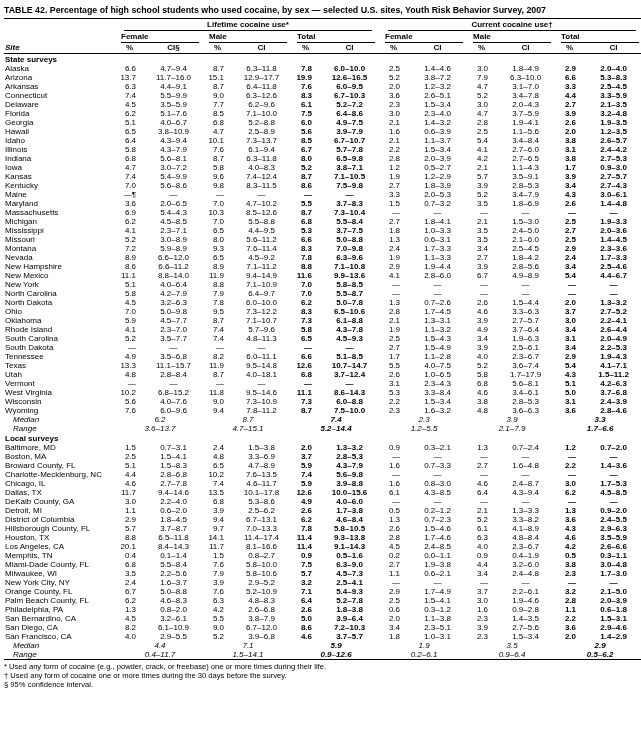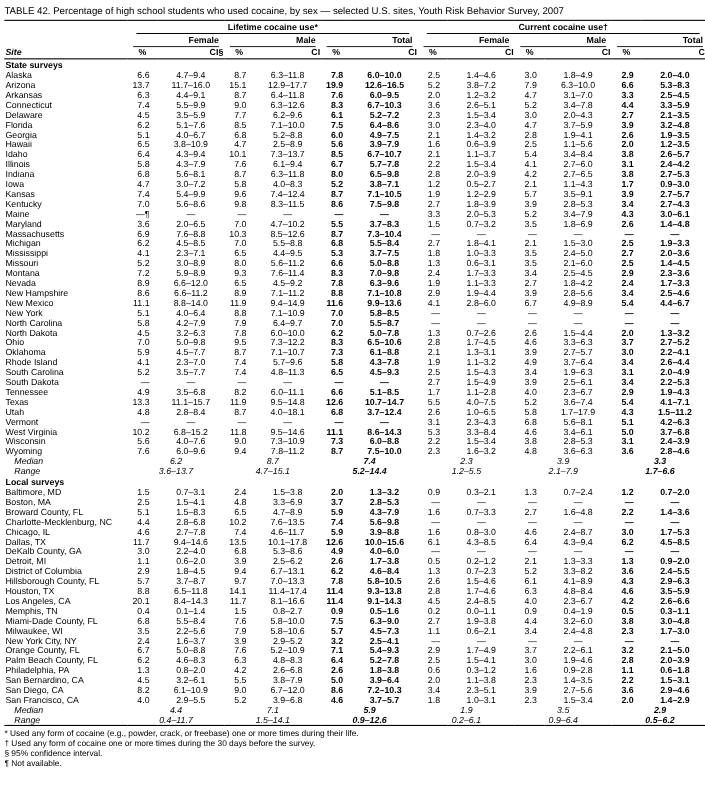--- a/index.html
+++ b/index.html
@@ -12,7 +12,7 @@
     overflow:hidden;
   }
   .title {
-    font-size:8.8px; font-weight:normal;
+    font-size:8.8px; font-weight:bold;
     padding:2px 0 3px 0;
     letter-spacing:0;
   }

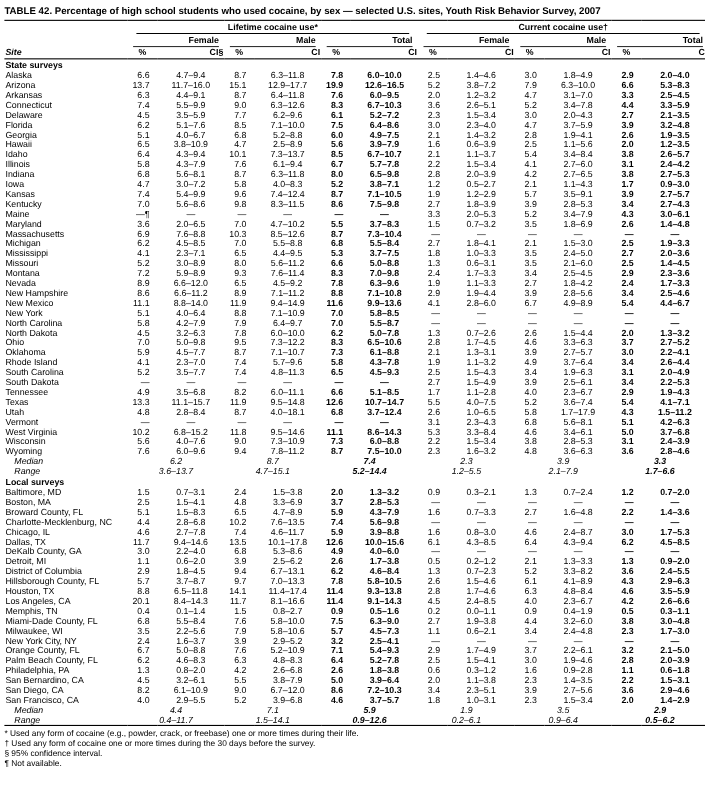--- a/index.html
+++ b/index.html
@@ -50,7 +50,7 @@
   th.sex { padding:1px 5px 0 5px; }
   th.sex .rule {
     border-bottom:1px solid #000;
-    text-align:right;
+    text-align:left;
     padding-bottom:1px;
   }
   tr.measure-row th {

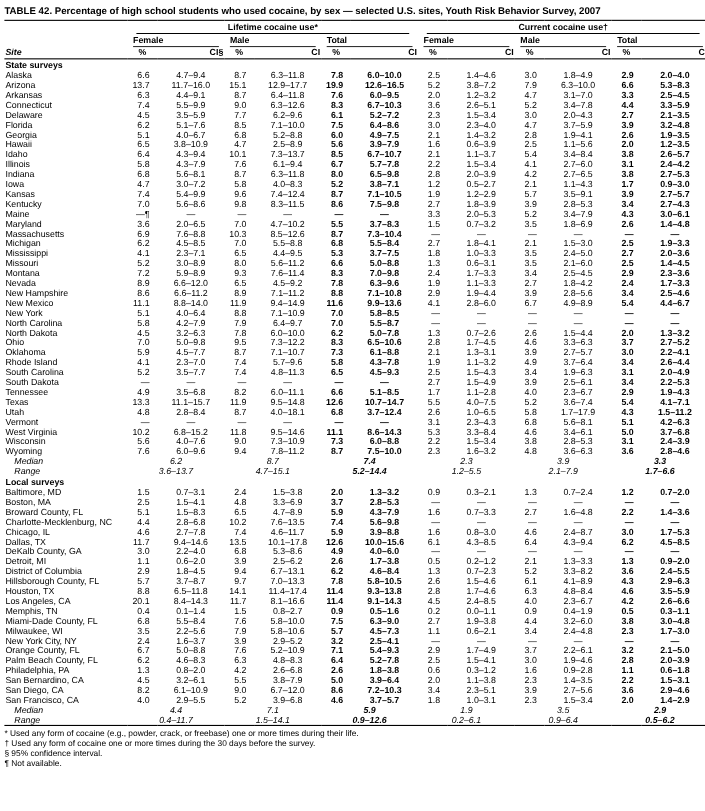--- a/index.html
+++ b/index.html
@@ -58,7 +58,7 @@
     padding-bottom:1px;
   }
   th.pct-h { text-align:center; }
-  th.ci-h  { text-align:right; }
+  th.ci-h  { text-align:center; }
   td.site  { text-align:left; }
   td.pct   { text-align:right; padding-right:7px; }
   td.ci    { text-align:center; }

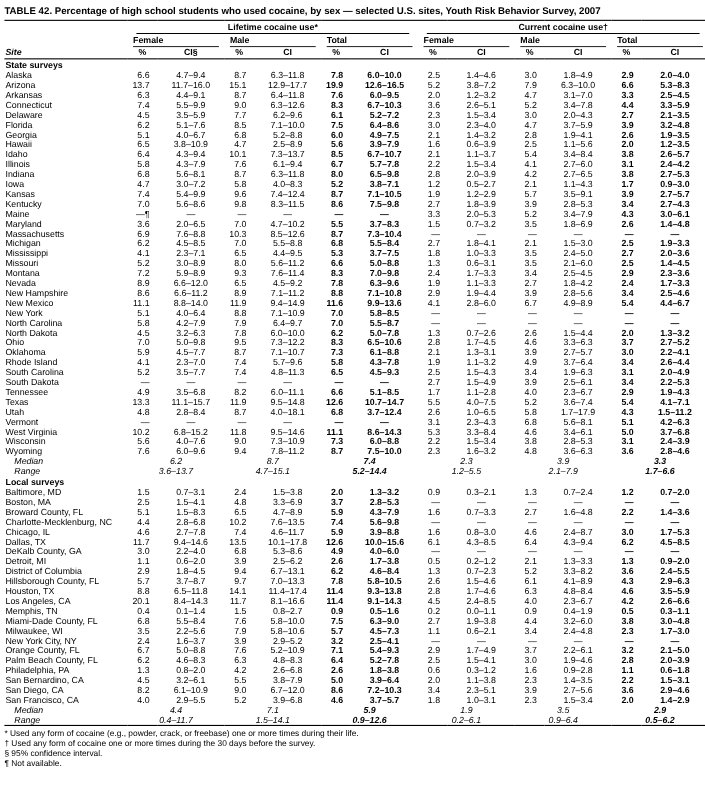--- a/index.html
+++ b/index.html
@@ -387,7 +387,7 @@
       <tr>
         <td class="site">Massachusetts</td>
         <td class="pct">6.9</td>
-        <td class="ci">7.6–8.8</td>
+        <td class="ci">5.4–4.3</td>
         <td class="pct">10.3</td>
         <td class="ci">8.5–12.6</td>
         <td class="pct total">8.7</td>

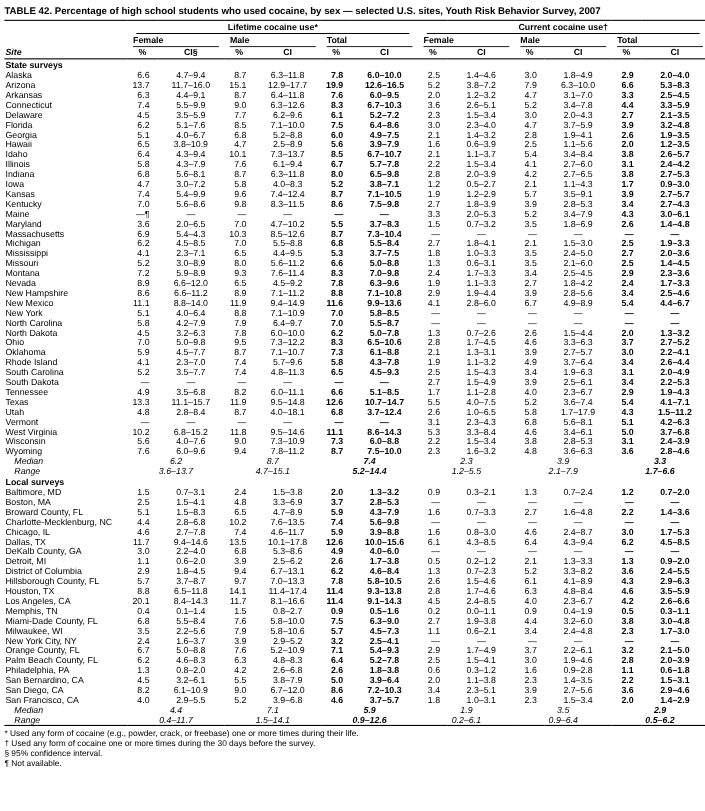--- a/index.html
+++ b/index.html
@@ -1105,7 +1105,6 @@
   <div>* Used any form of cocaine (e.g., powder, crack, or freebase) one or more times during their life.</div>
   <div>† Used any form of cocaine one or more times during the 30 days before the survey.</div>
   <div>§ 95% confidence interval.</div>
-  <div>¶ Not available.</div>
 </div>
 
 </body></html>

